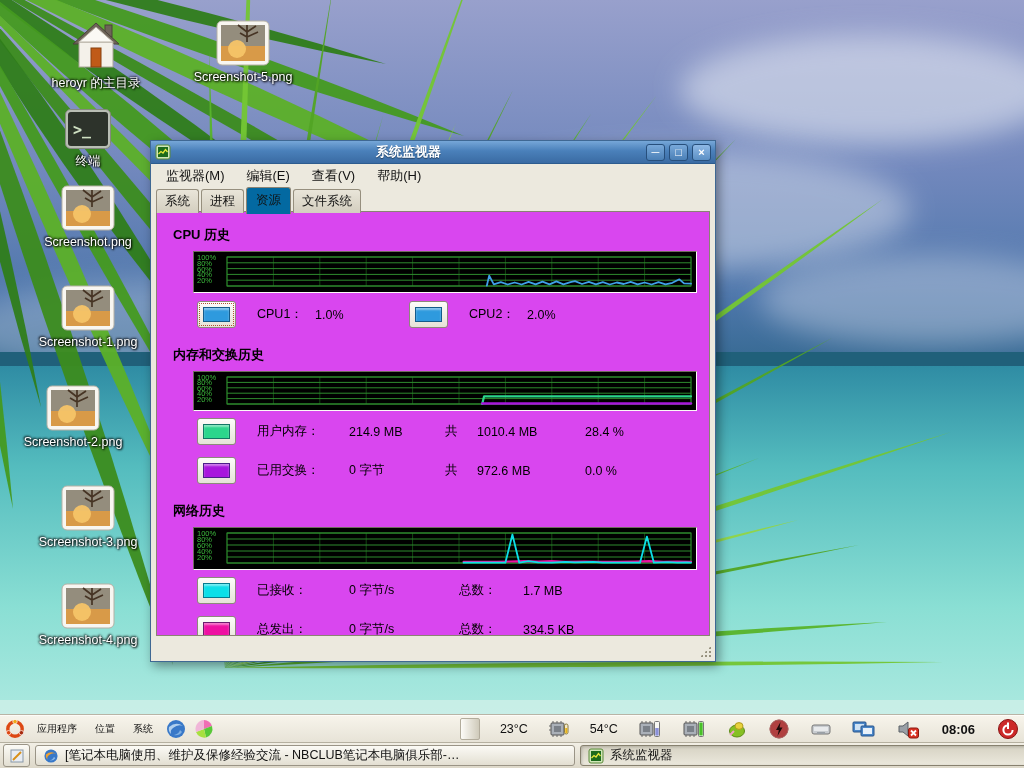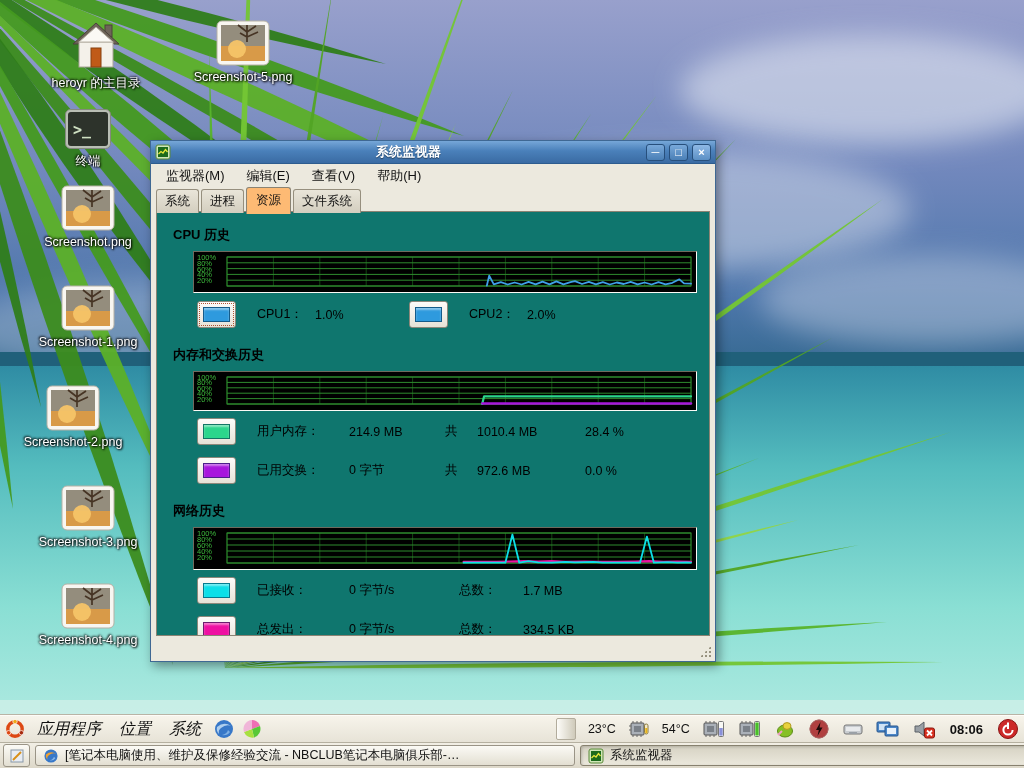--- a/index.html
+++ b/index.html
@@ -34,7 +34,7 @@
   .tab{font-size:12.5px;padding:3px 8px 3px;margin-right:2px;cursor:pointer;color:#111;
     background:linear-gradient(#e9e5d9,#d3cebf);border:1px solid #968f7e;border-bottom:none;
     border-radius:3px 3px 0 0;}
-  .tab.active{background:#fdba74;padding:4px 9px 5px;position:relative;top:1px;border-color:#8a8373;}
+  .tab.active{background:#0369a1;padding:4px 9px 5px;position:relative;top:1px;border-color:#8a8373;}
   .tabpage{position:absolute;left:5px;right:5px;top:70px;bottom:25px;background:#0f766e;
     border:1px solid #8a8373;padding:8px 0 0 12px;box-sizing:border-box;overflow:hidden;z-index:1;}
   .sect-head{font-size:13px;font-weight:bold;color:#000;margin:6px 0 0 4px;height:17px;}

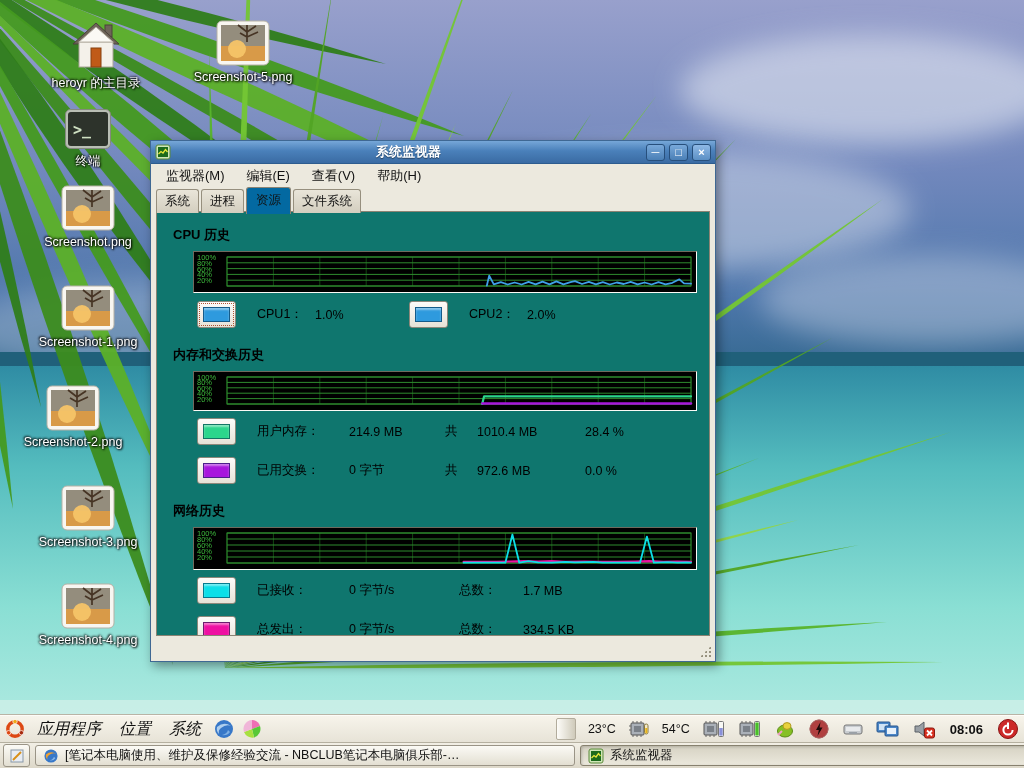--- a/index.html
+++ b/index.html
@@ -35,7 +35,7 @@
     background:linear-gradient(#e9e5d9,#d3cebf);border:1px solid #968f7e;border-bottom:none;
     border-radius:3px 3px 0 0;}
   .tab.active{background:#0369a1;padding:4px 9px 5px;position:relative;top:1px;border-color:#8a8373;}
-  .tabpage{position:absolute;left:5px;right:5px;top:70px;bottom:25px;background:#0f766e;
+  .tabpage{position:absolute;left:5px;right:5px;top:70px;bottom:25px;background:#d946ef;
     border:1px solid #8a8373;padding:8px 0 0 12px;box-sizing:border-box;overflow:hidden;z-index:1;}
   .sect-head{font-size:13px;font-weight:bold;color:#000;margin:6px 0 0 4px;height:17px;}
   .graph{margin:8px 0 0 24px;width:504px;}

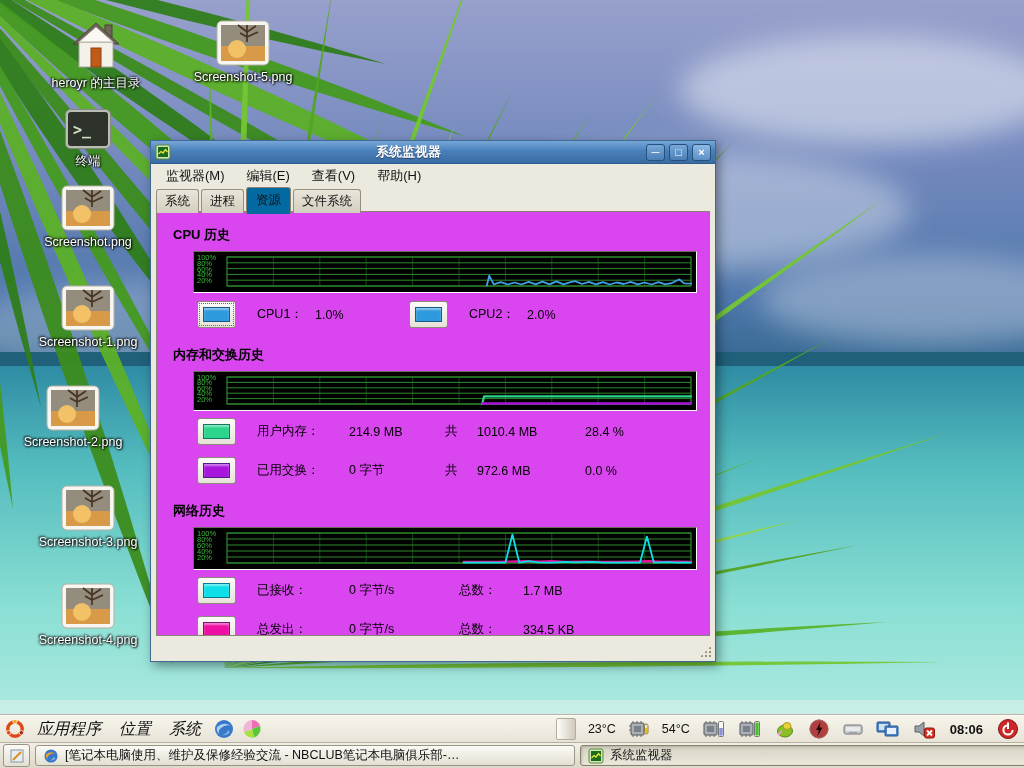--- a/index.html
+++ b/index.html
@@ -59,7 +59,7 @@
     background:linear-gradient(#f7f4eb,#e7e3d7);border-top:1px solid #fdfcf8;box-shadow:0 -1px 0 #b9b4a5;
     display:flex;align-items:center;padding:0 5px;box-sizing:border-box;}
   .pmenu{display:flex;align-items:center;gap:6px;}
-  .pmenu .menu-label{font-size:16px;padding:2px 6px;color:#111;cursor:pointer;font-style:italic;}
+  .pmenu .menu-label{font-size:10px;padding:2px 6px;color:#111;cursor:pointer;}
   .tray{margin-left:auto;display:flex;align-items:center;gap:12px;}
   .traytxt{font-size:12.5px;color:#111;}
   .clock{font-size:13px;font-weight:bold;color:#111;padding:0 2px;cursor:pointer;}

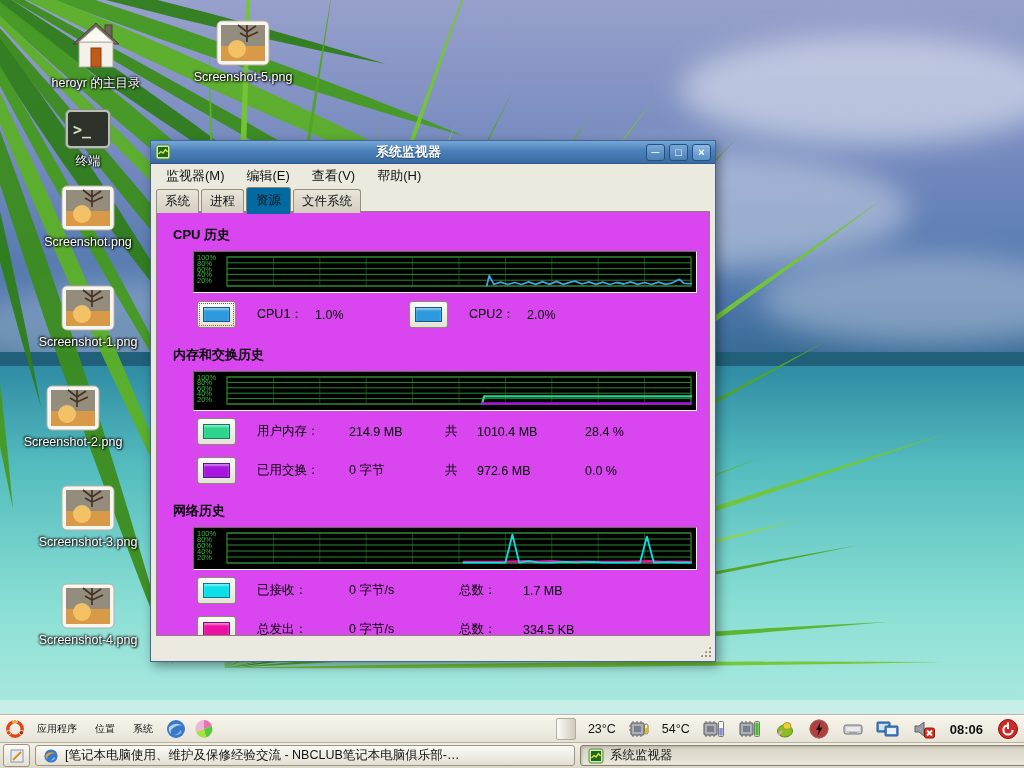--- a/index.html
+++ b/index.html
@@ -60,7 +60,7 @@
     display:flex;align-items:center;padding:0 5px;box-sizing:border-box;}
   .pmenu{display:flex;align-items:center;gap:6px;}
   .pmenu .menu-label{font-size:10px;padding:2px 6px;color:#111;cursor:pointer;}
-  .tray{margin-left:auto;display:flex;align-items:center;gap:12px;}
+  .tray{margin-left:auto;display:flex;align-items:center;gap:20px;}
   .traytxt{font-size:12.5px;color:#111;}
   .clock{font-size:13px;font-weight:bold;color:#111;padding:0 2px;cursor:pointer;}
   .handle{width:18px;height:20px;background:linear-gradient(90deg,#fdfcf8,#cfcaba);border:1px solid #b2ac9c;border-radius:2px;}

